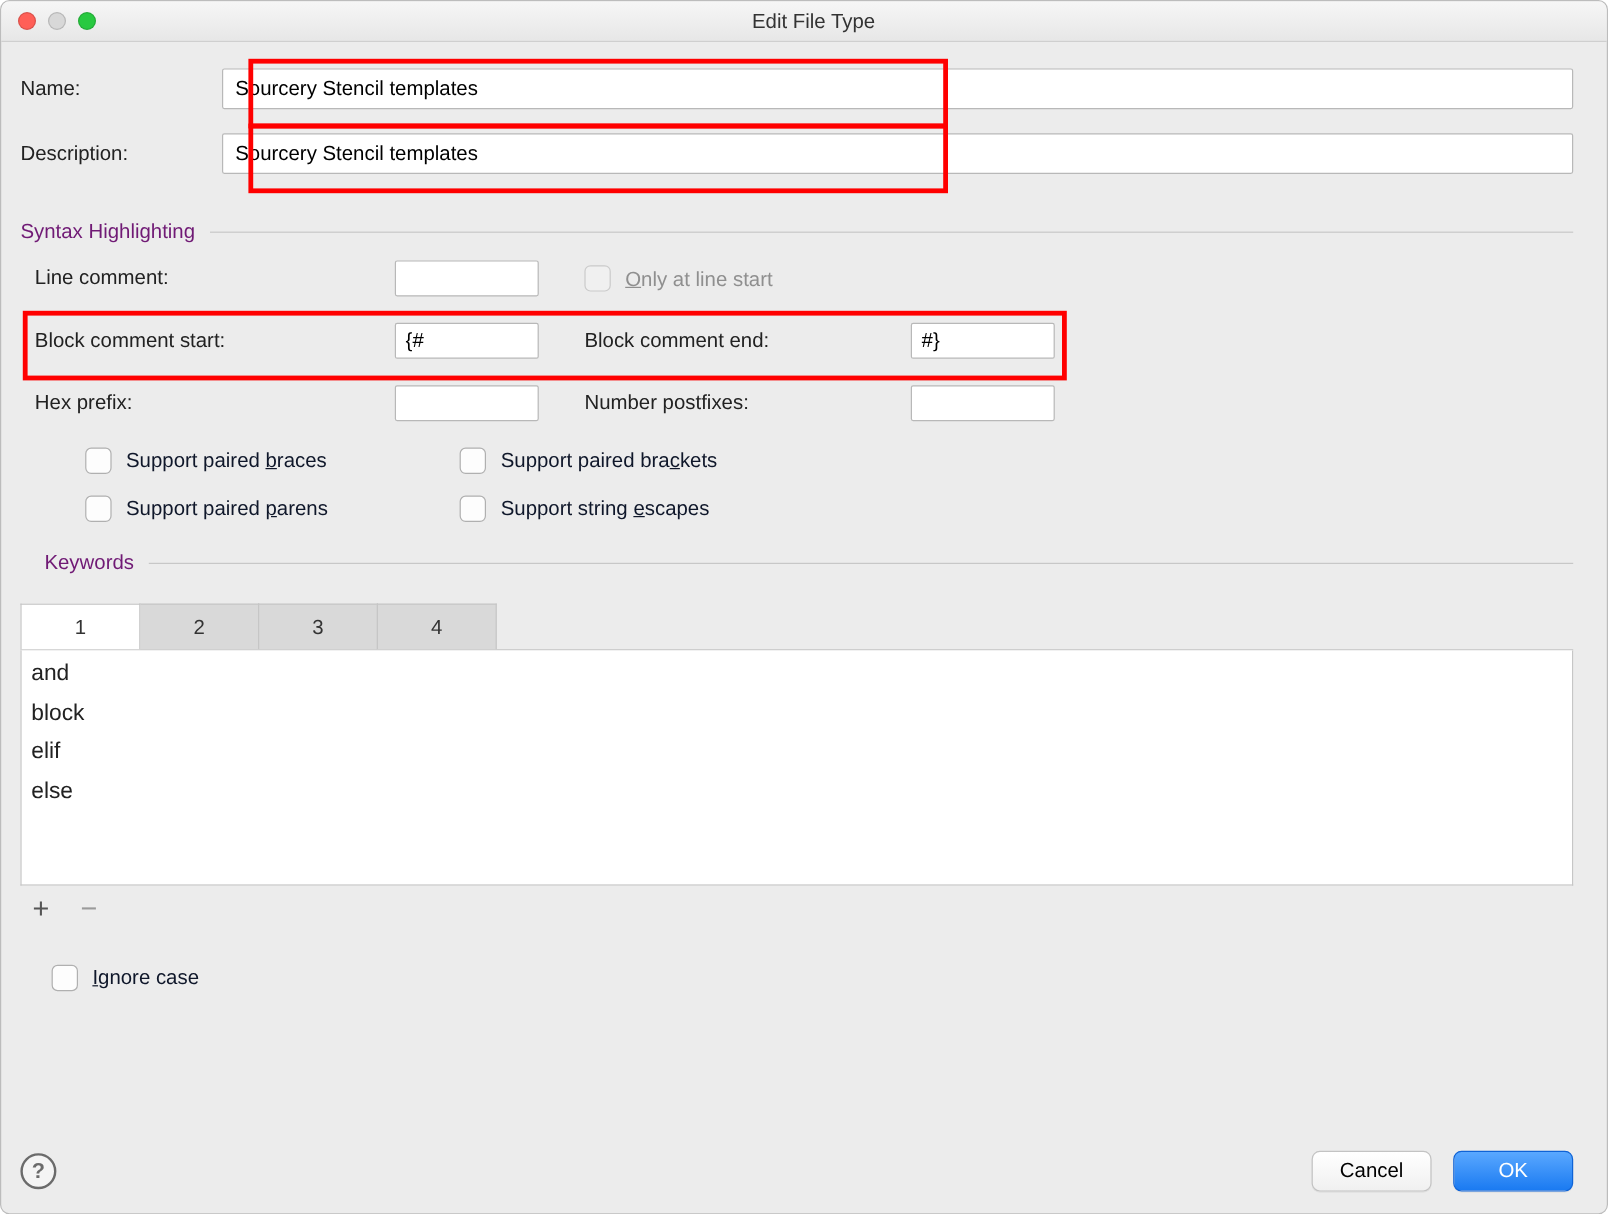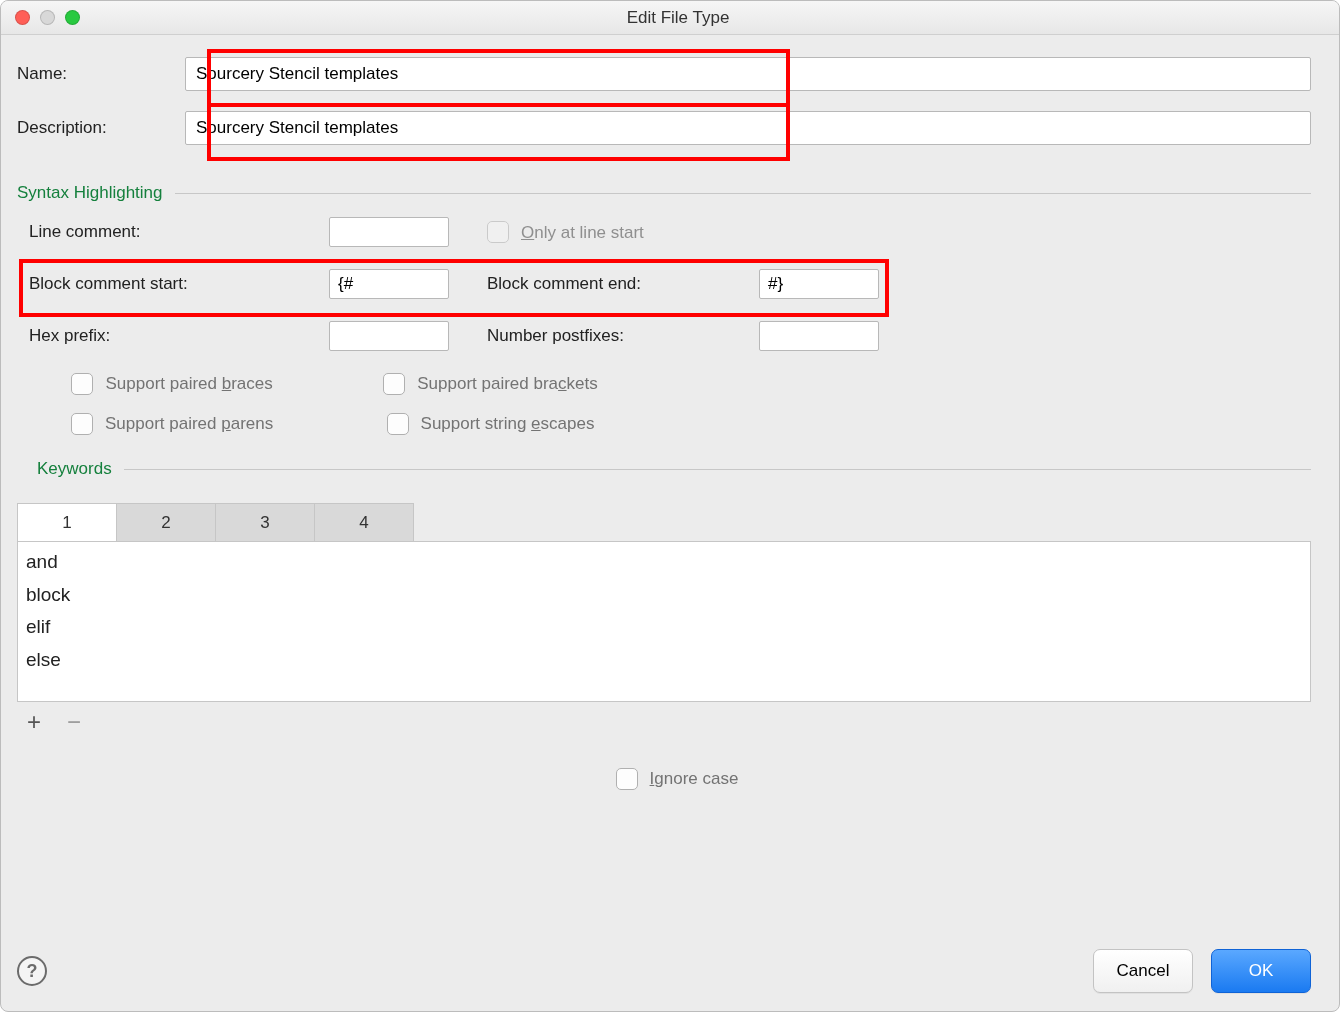--- a/index.html
+++ b/index.html
@@ -92,7 +92,7 @@
     display: flex;
     align-items: center;
     margin: 18px 0 14px 0;
-    color: #15803d;
+    color: #701a75;
   }
   .section-title::after {
     content: "";

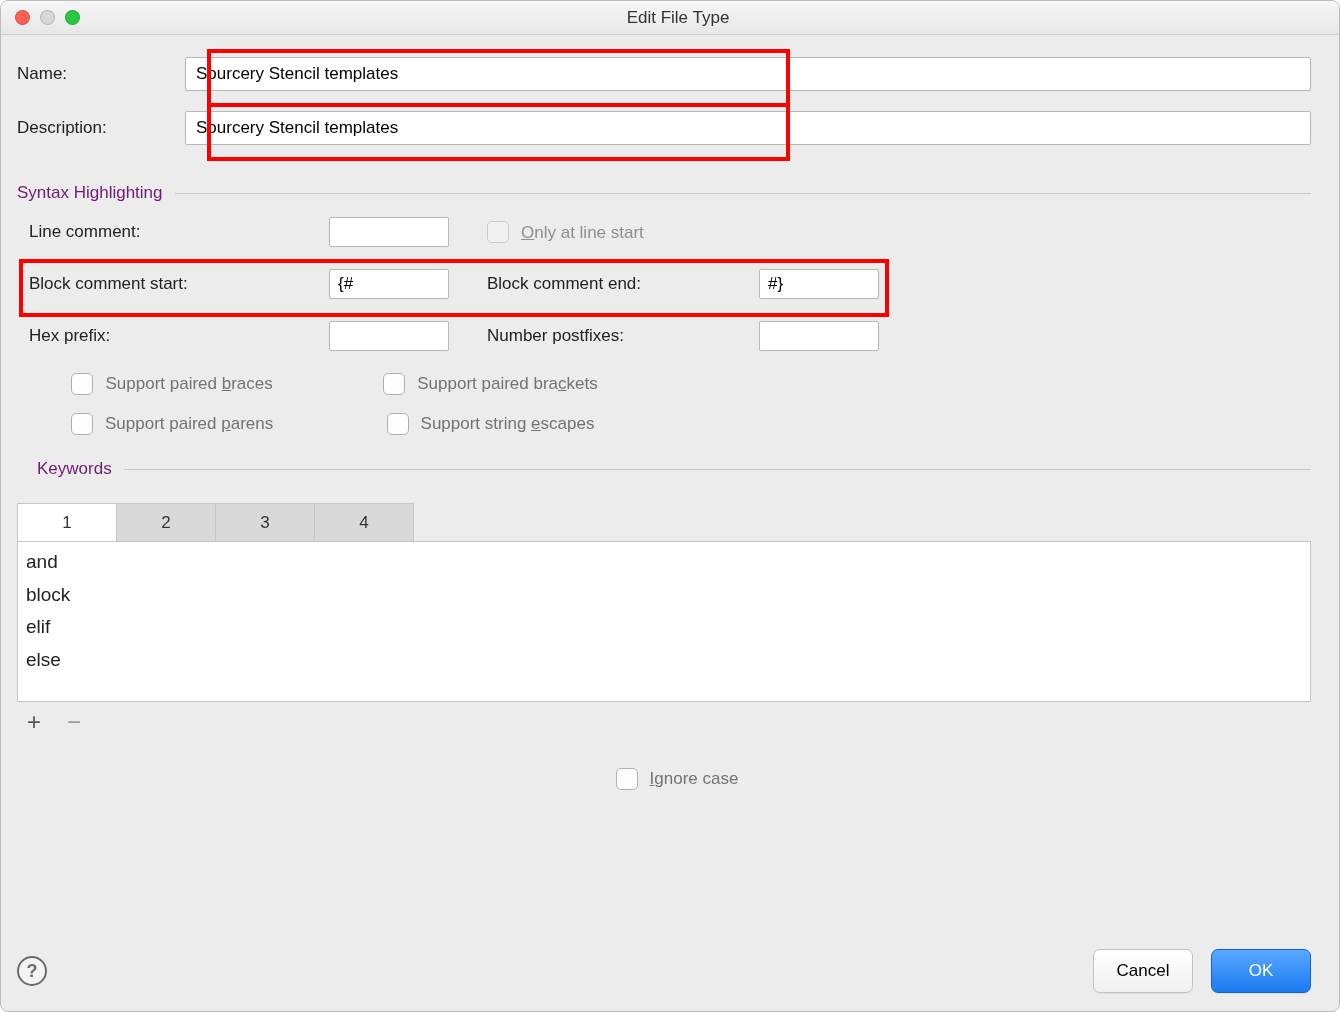--- a/index.html
+++ b/index.html
@@ -151,8 +151,7 @@
     display: flex;
     align-items: center;
     gap: 12px;
-    color: #737373;
-    justify-content: center;
+    color: #0f172a;
   }
   .underline-letter { text-decoration: underline; }
 

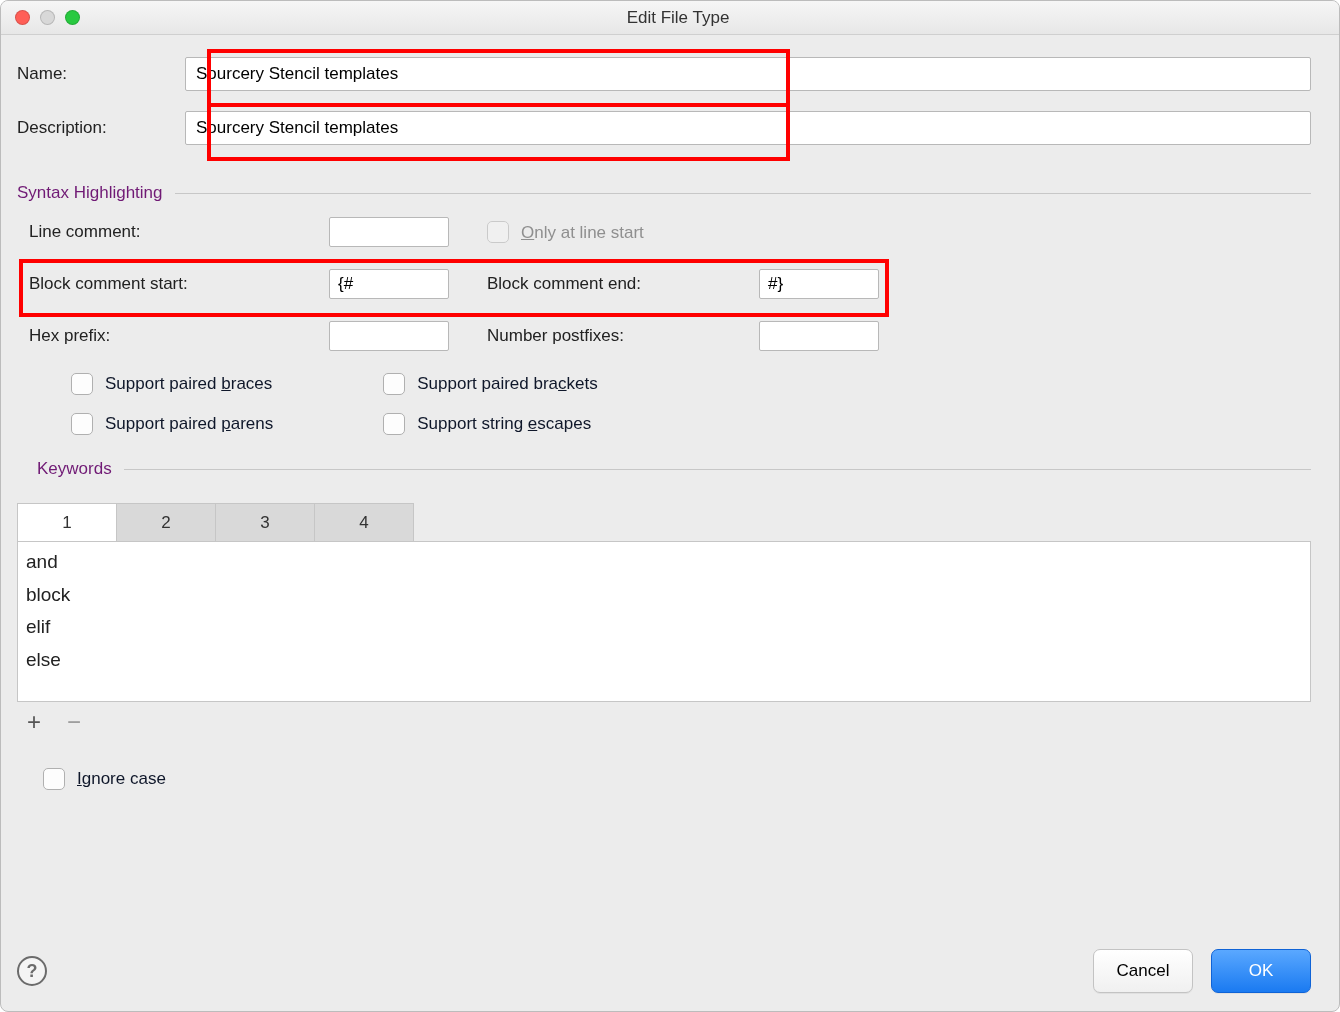--- a/index.html
+++ b/index.html
@@ -182,7 +182,7 @@
     background: #fff;
     border: 1px solid #c6c6c6;
     border-top: none;
-    height: 160px;
+    height: 196px;
     overflow: auto;
     padding: 4px 0;
   }

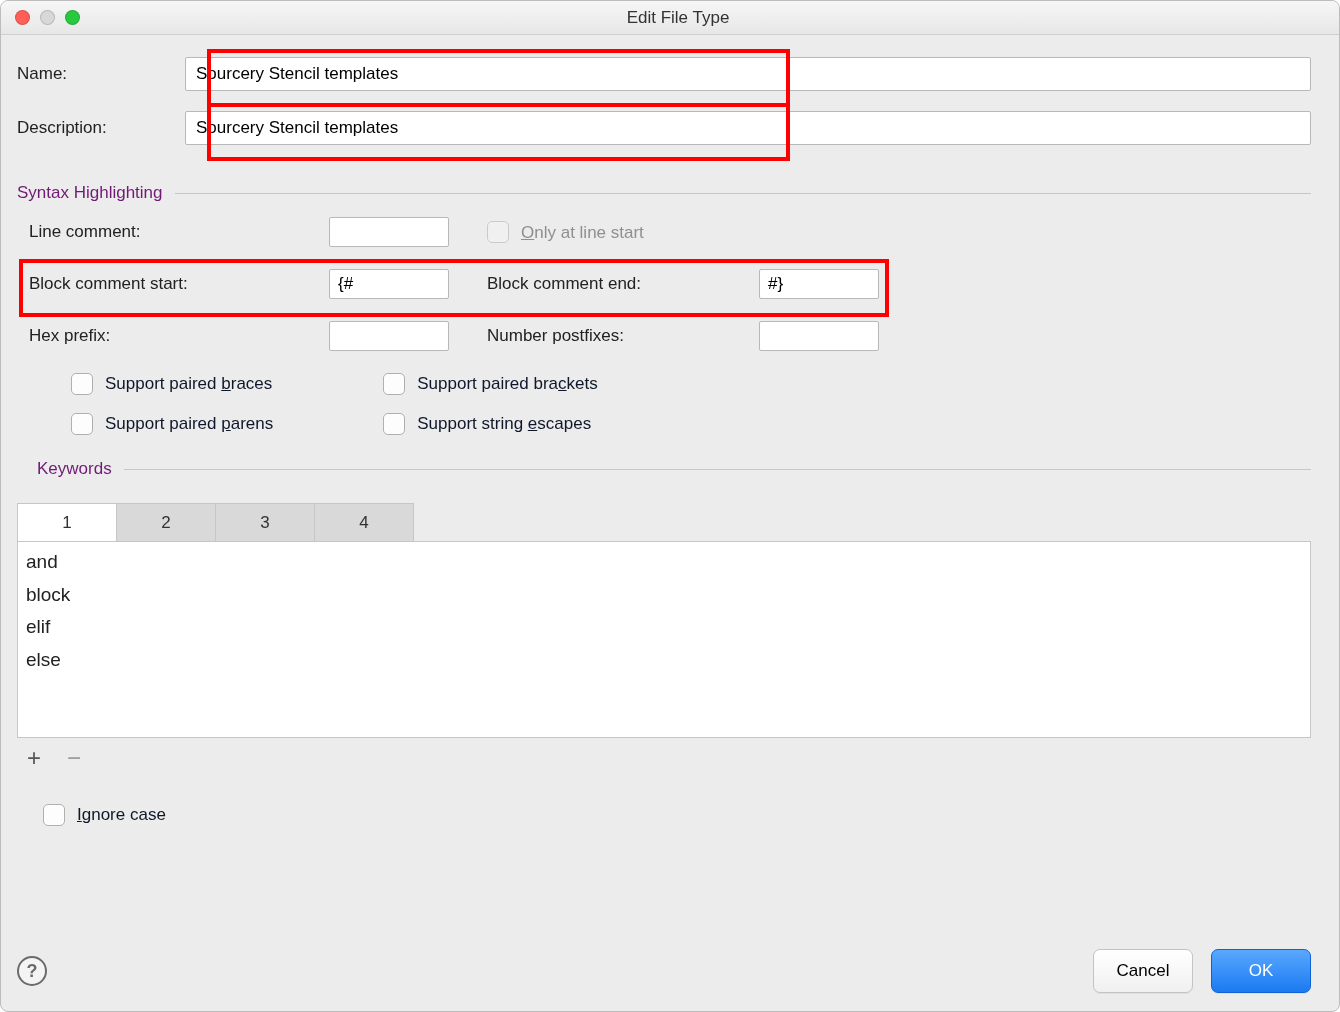--- a/index.html
+++ b/index.html
@@ -233,7 +233,7 @@
   }
   .btn {
     min-width: 100px;
-    height: 44px;
+    height: 34px;
     border-radius: 7px;
     border: 1px solid #c3c3c3;
     background: linear-gradient(#ffffff,#f0f0f0);

